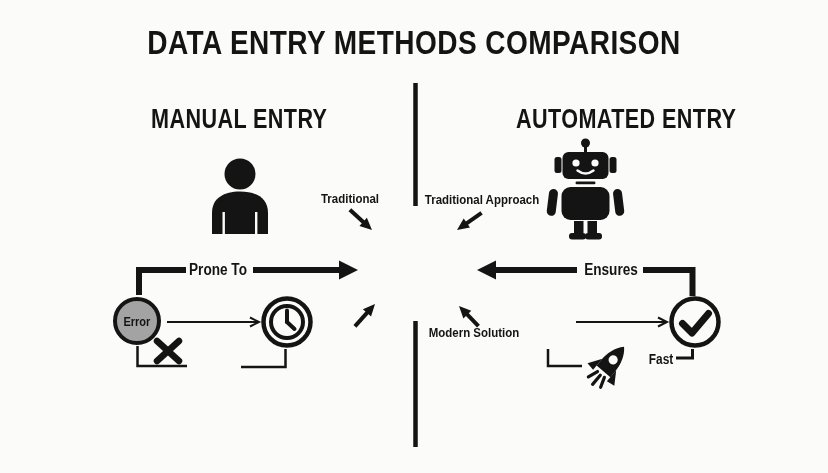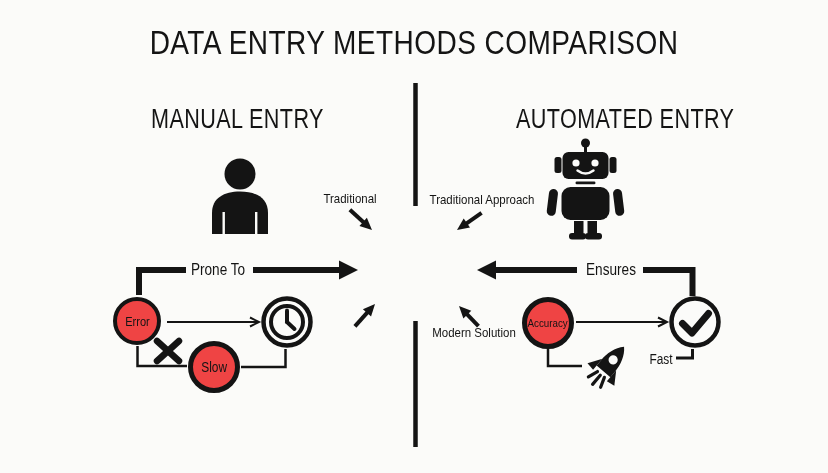--- a/index.html
+++ b/index.html
@@ -10,7 +10,7 @@
     overflow: hidden;
     color: #141414;
     font-family: "Liberation Sans", sans-serif;
-    font-weight: 400;
+    font-weight: 700;
   }
   .abs { position: absolute; }
   .txt {

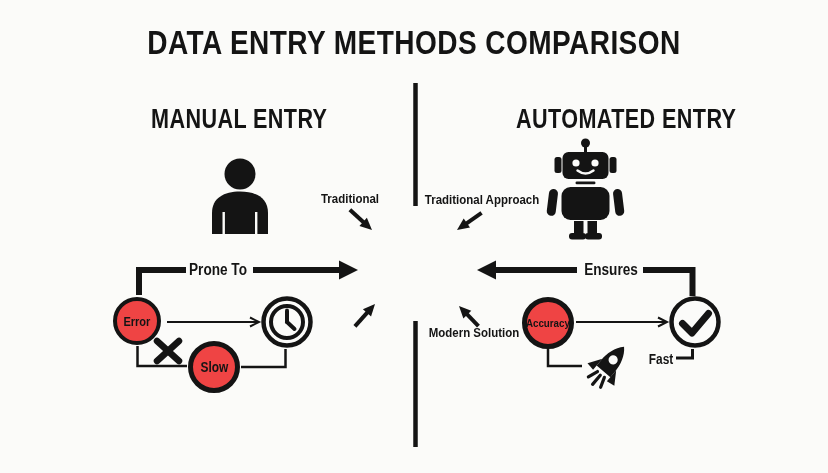--- a/index.html
+++ b/index.html
@@ -30,7 +30,7 @@
     position: absolute;
     border: 5px solid #141414;
     border-radius: 50%;
-    background: #ef4444;
+    background: #a3a3a3;
     box-sizing: border-box;
     display: flex; align-items: center; justify-content: center;
     text-align: center;

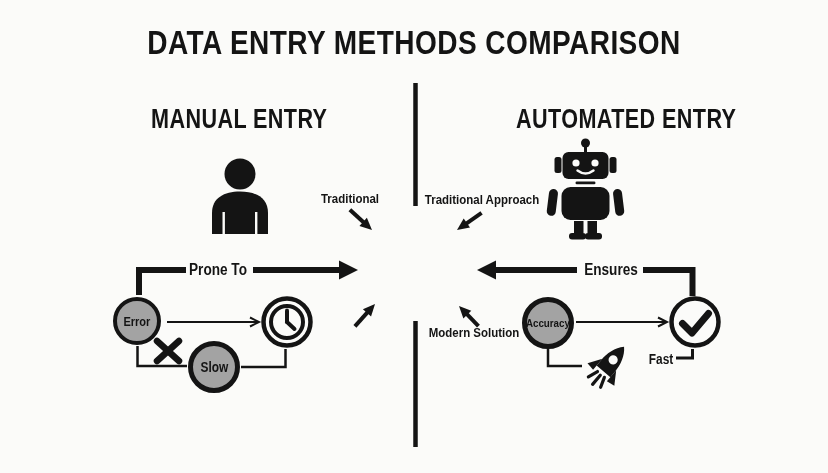--- a/index.html
+++ b/index.html
@@ -131,9 +131,6 @@
   <div class="node" style="left:188px; top:341px; width:52px; height:52px; font-size:14px;">
     <span>Slow</span>
   </div>
-  <div class="node" style="left:522px; top:297px; width:52px; height:52px; font-size:11.5px;">
-    <span>Accuracy</span>
-  </div>
 
   <svg class="abs" style="left:209px; top:156px;" width="62" height="78" viewBox="0 0 62 78">
     <g fill="#141414">

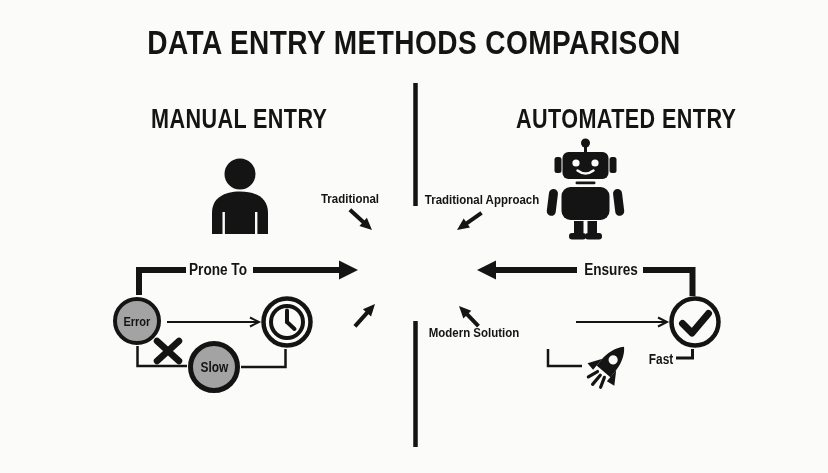--- a/index.html
+++ b/index.html
@@ -128,9 +128,6 @@
   <div class="node" style="left:113px; top:297px; width:48px; height:48px; border-width:4.5px; font-size:13px;">
     <span>Error</span>
   </div>
-  <div class="node" style="left:188px; top:341px; width:52px; height:52px; font-size:14px;">
-    <span>Slow</span>
-  </div>
 
   <svg class="abs" style="left:209px; top:156px;" width="62" height="78" viewBox="0 0 62 78">
     <g fill="#141414">

